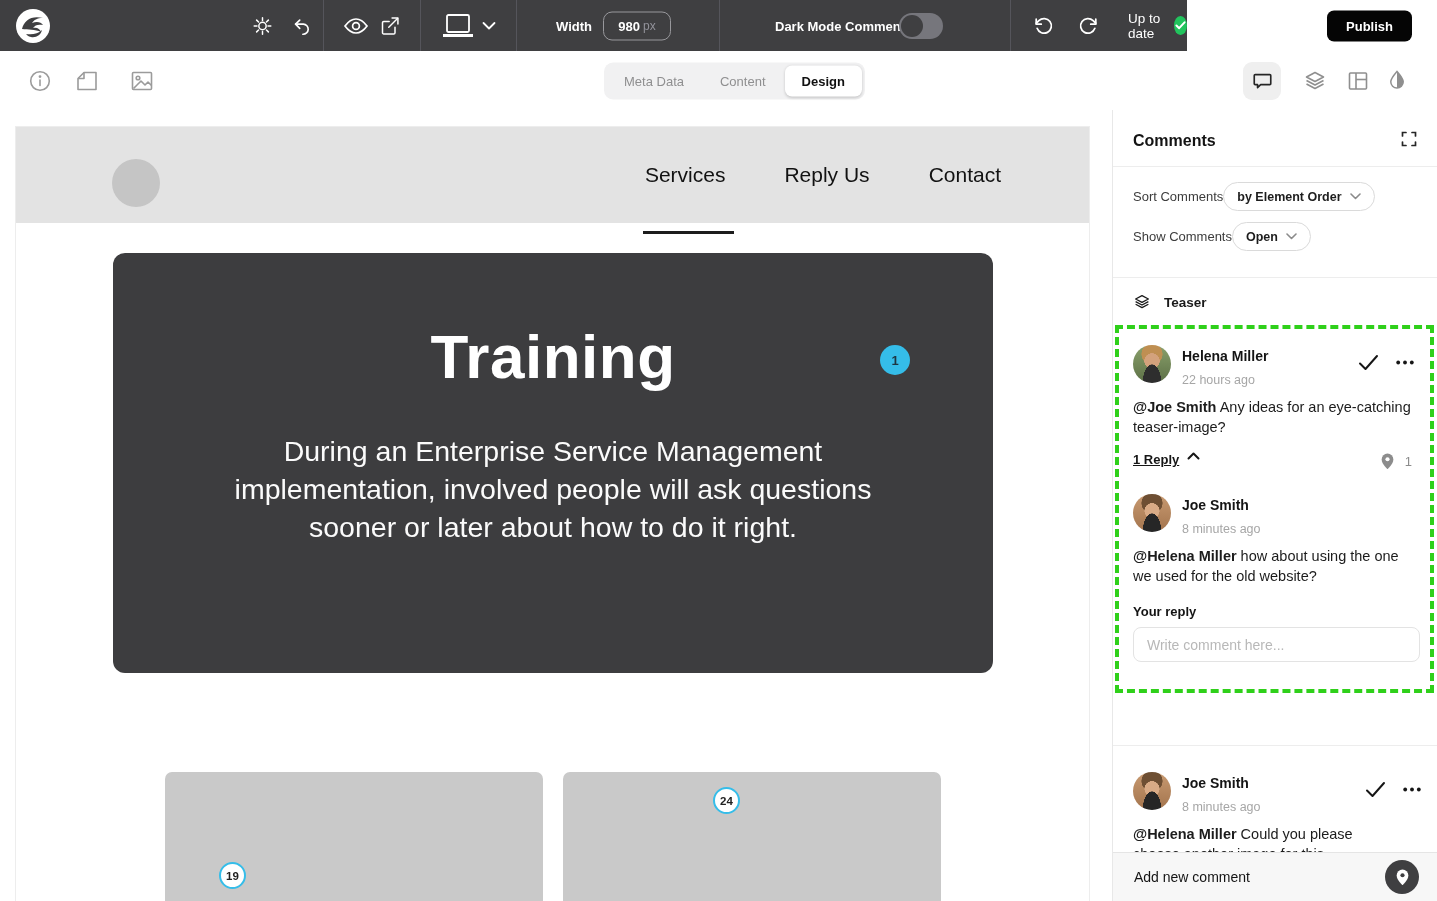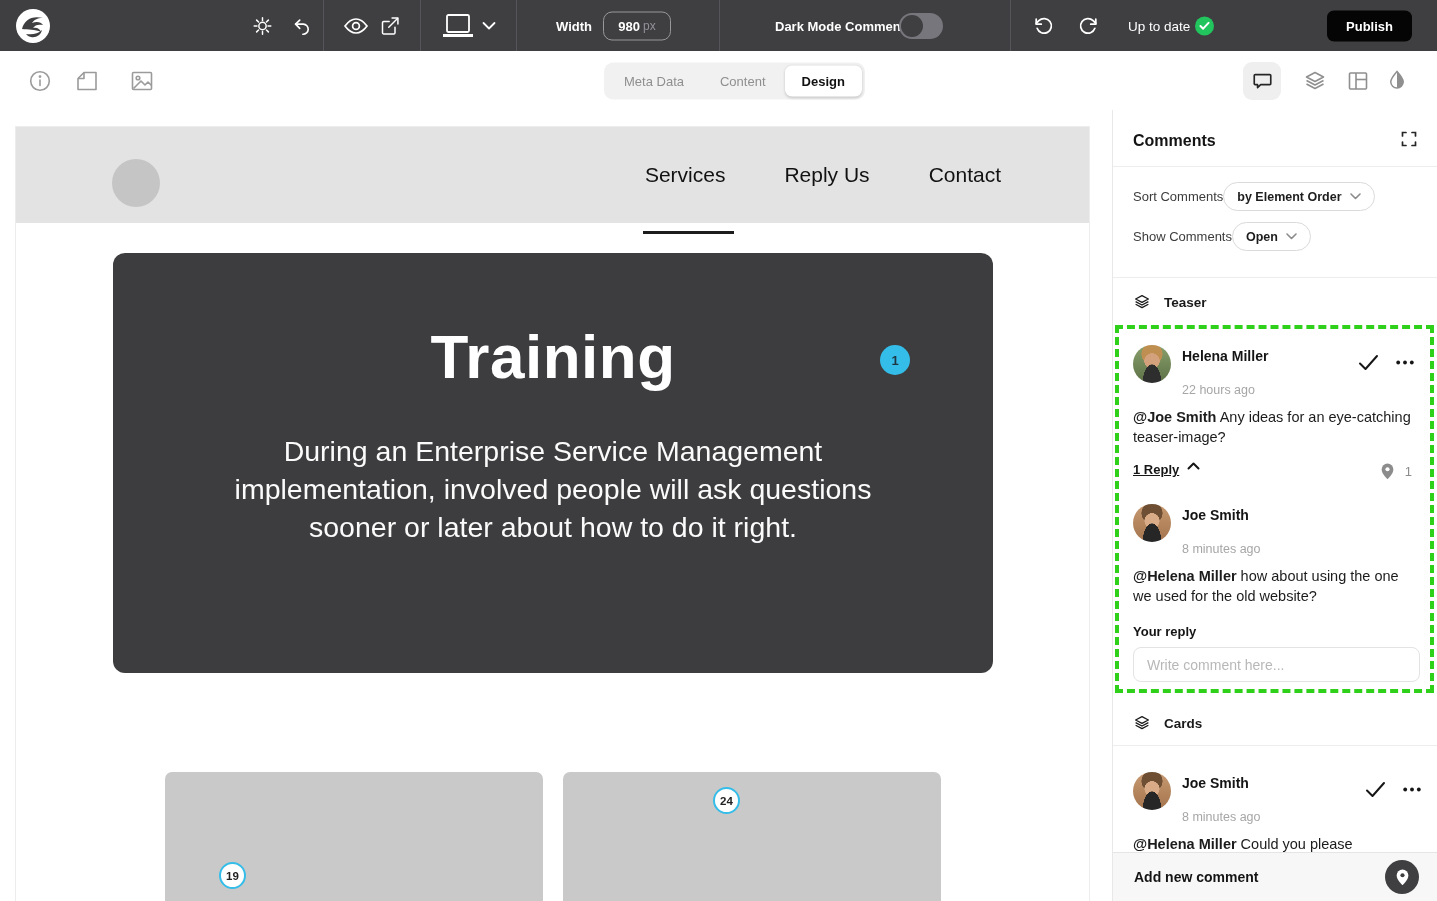--- a/index.html
+++ b/index.html
@@ -7,7 +7,7 @@
     font-family:"Liberation Sans","DejaVu Sans",sans-serif; }
 
   
-  .topbar { position:absolute; top:0; left:0; width:1437px; height:51px; background:#3f3f41; }
+  .topbar { position:absolute; top:0; left:0; width:1187px; height:51px; background:#3f3f41; }
   .tdiv { position:absolute; top:0; width:1px; height:51px; background:#55555b; }
   .tpos { position:absolute; top:50%; transform:translateY(-50%); display:flex; align-items:center; }
   .tpos svg { display:block; }

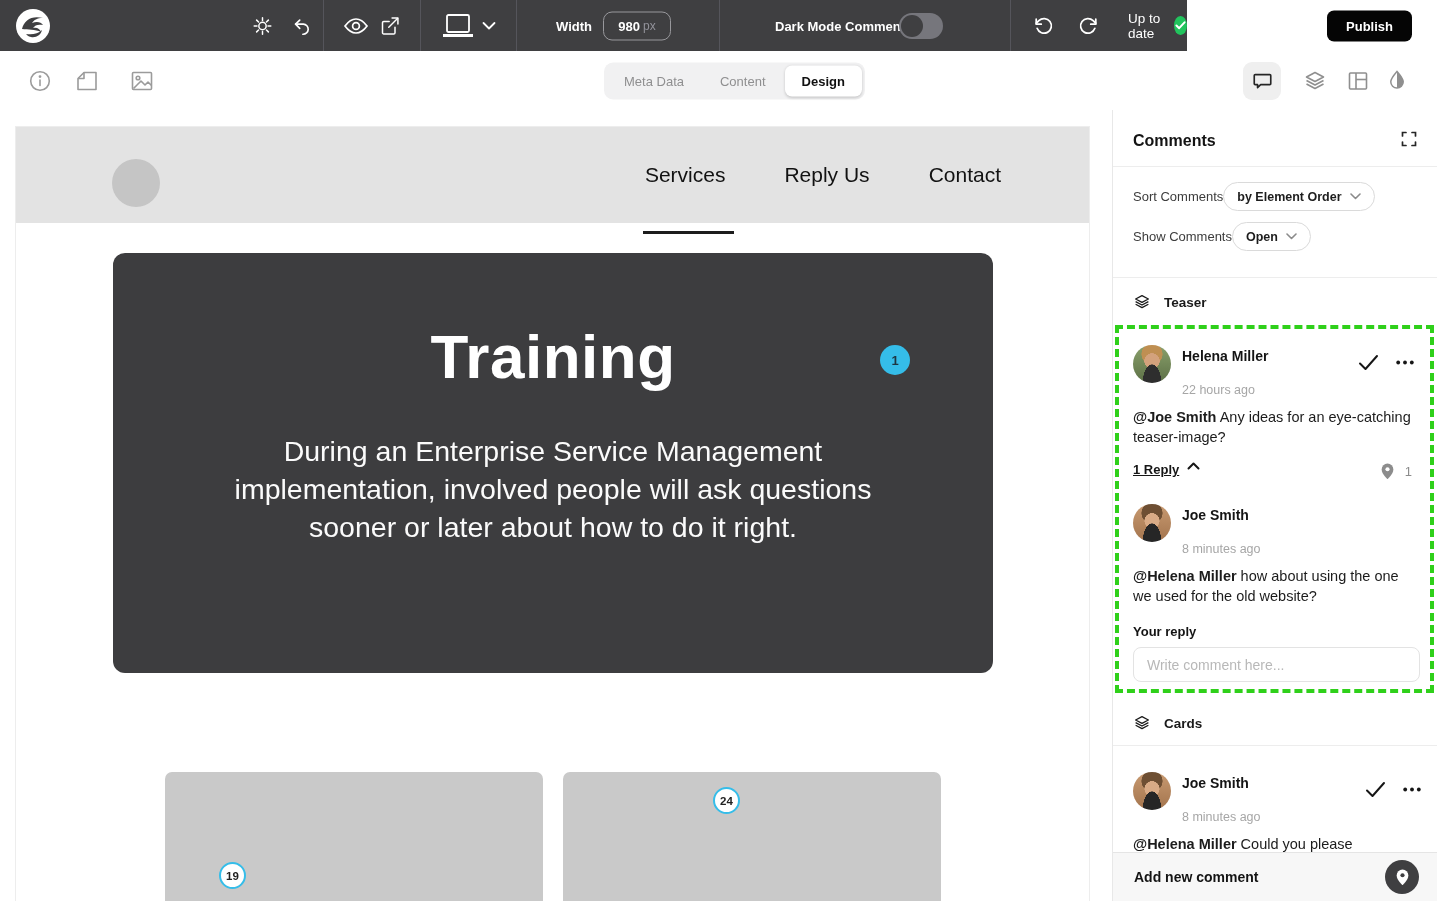--- a/index.html
+++ b/index.html
@@ -82,7 +82,7 @@
       linear-gradient(#c89a71,#a3744d); }
   .c-meta { margin-left:11px; flex:1; padding-top:3px; }
   .c-name { font-size:14px; font-weight:700; color:#141414; }
-  .c-time { font-size:12.5px; color:#a6a6a6; margin-top:19px; }
+  .c-time { font-size:12.5px; color:#a6a6a6; margin-top:9px; }
   .c-actions { display:flex; align-items:center; gap:17px; padding-top:9px; }
   .c-body { padding:11px 16px 0 14px; font-size:14.5px; line-height:19.5px; color:#1c1c1c; }
   .c-body .mention { font-weight:700; }

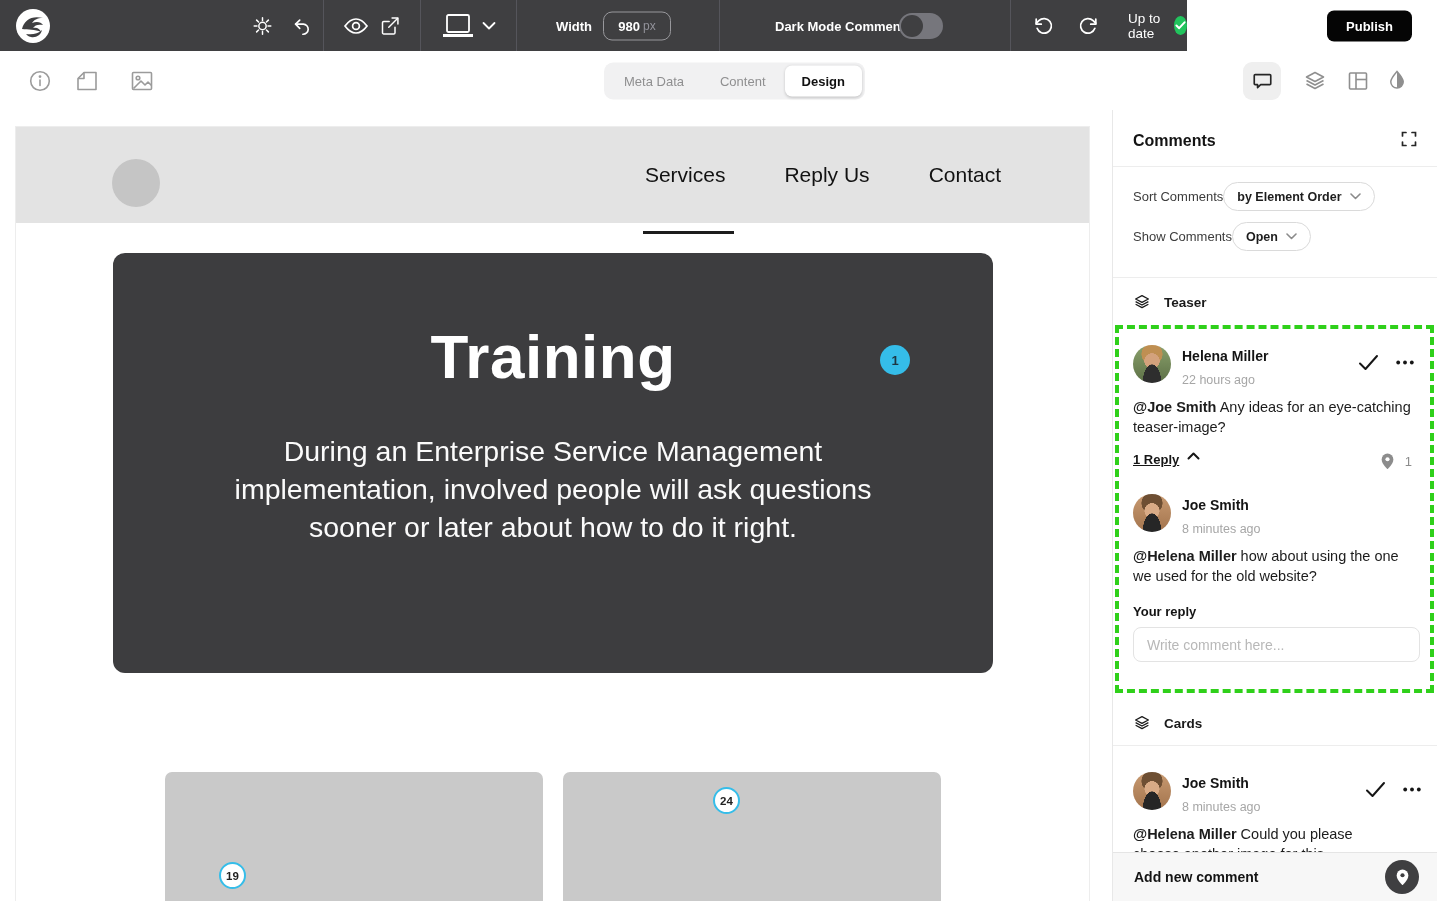--- a/index.html
+++ b/index.html
@@ -366,14 +366,6 @@
     <input class="reply-input" type="text" placeholder="Write comment here..." style="">
   </div>
 
-  <div class="section-row abs" style="top:589px">
-    <svg width="18" height="18" viewBox="0 0 24 24" fill="none" stroke="#1a1a1a" stroke-width="1.7" stroke-linejoin="round">
-      <path d="M12 3.5 20.5 8 12 12.5 3.5 8z"></path>
-        <path d="M3.5 11.5 12 16l8.5-4.5"></path>
-        <path d="M3.5 15 12 19.5 20.5 15"></path>
-    </svg>
-    <span>Cards</span>
-  </div>
   <div class="hdiv abs" style="top:635px"></div>
 
   <div class="abs" style="top:648px">

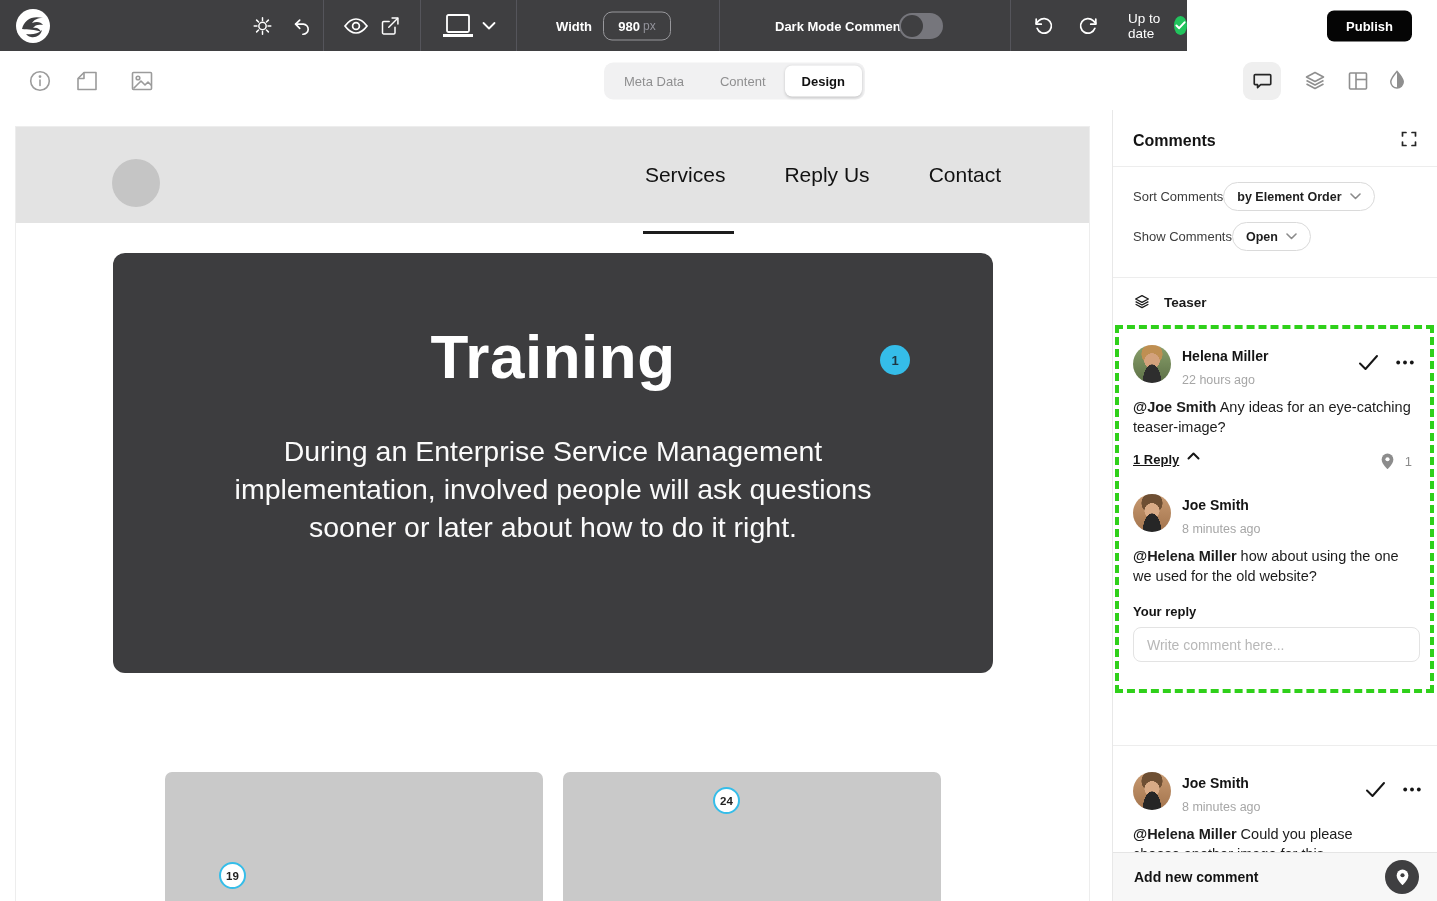--- a/index.html
+++ b/index.html
@@ -97,7 +97,7 @@
   .abs { position:absolute; left:0; right:0; }
   .addbar { position:absolute; left:0; bottom:0; width:100%; height:49px; background:#f7f7f7;
     border-top:1px solid #e5e5e5; display:flex; align-items:center; padding:0 18px 0 21px; z-index:6; }
-  .addbar .lbl { font-size:14px; font-weight:700; color:#141414; }
+  .addbar .lbl { font-size:14px; font-weight:400; color:#141414; }
   .pinbtn { margin-left:auto; width:34px; height:34px; border-radius:50%; background:#3f3f41;
     display:flex; align-items:center; justify-content:center; }
 </style>

